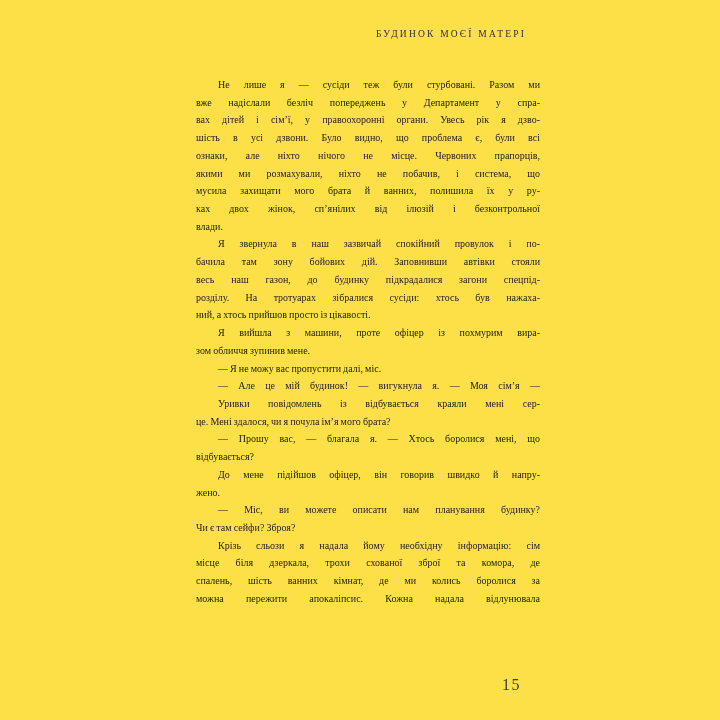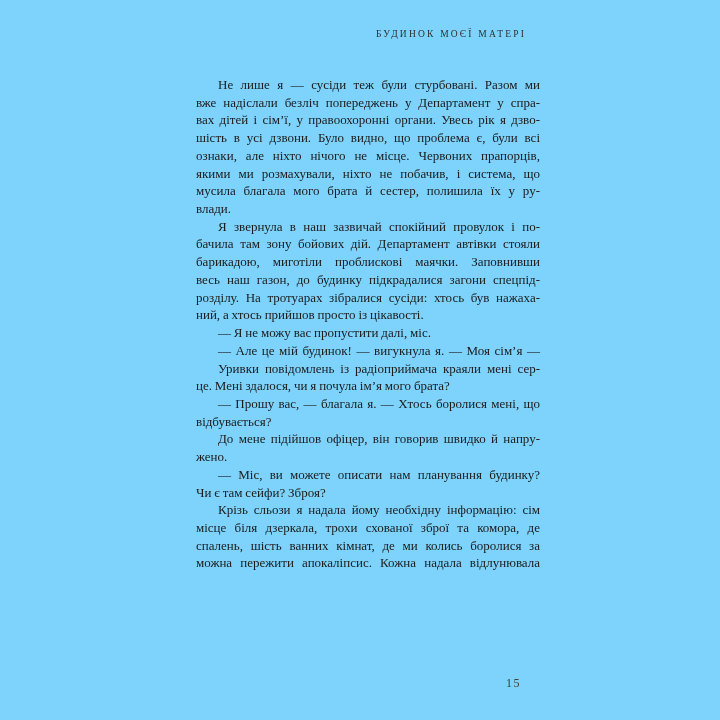--- a/index.html
+++ b/index.html
@@ -11,7 +11,7 @@
     position: relative;
     width: 720px;
     height: 720px;
-    background: #7dd3fc;
+    background: #fde047;
     font-family: "Liberation Serif", "DejaVu Serif", serif;
     overflow: hidden;
   }

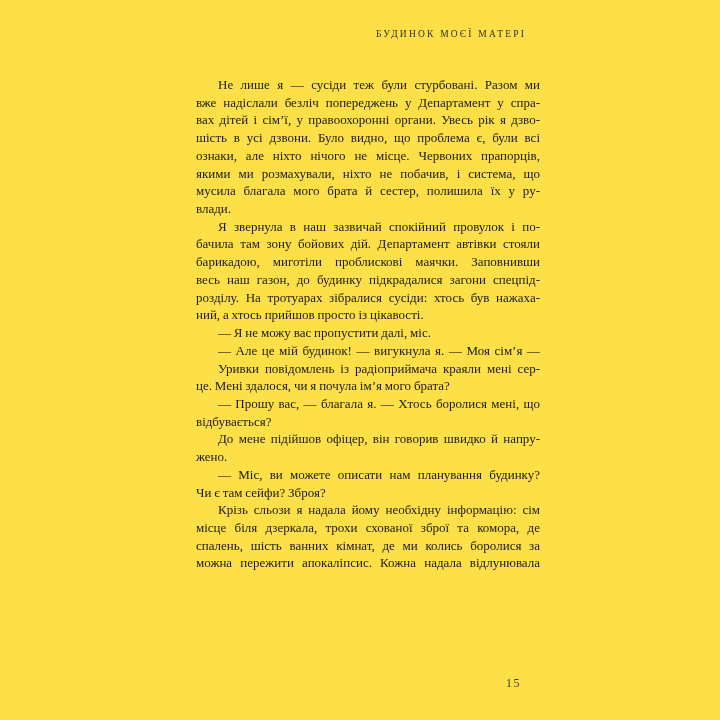--- a/index.html
+++ b/index.html
@@ -31,7 +31,7 @@
     top: 76px;
     width: 344px;
     color: #1b1b1b;
-    font-size: 13px;
+    font-size: 10px;
     word-spacing: -0.4px;
   }
   .paragraph {

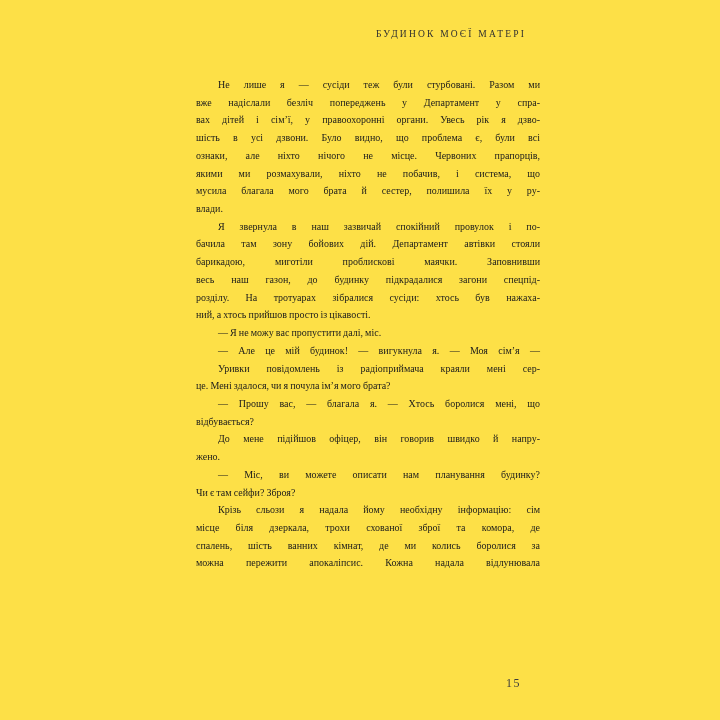--- a/index.html
+++ b/index.html
@@ -74,7 +74,7 @@
         <div class="line">шість в усі дзвони. Було видно, що проблема є, були всі</div>
         <div class="line">ознаки, але ніхто нічого не місце. Червоних прапорців,</div>
         <div class="line">якими ми розмахували, ніхто не побачив, і система, що</div>
-        <div class="line">мусила благала мого брата й сестер, полишила їх у ру-</div>
+        <div class="line">мусила захищати мого брата й ванних, полишила їх у ру-</div>
         <div class="line last">влади.</div>
       </div>
       <div class="paragraph">

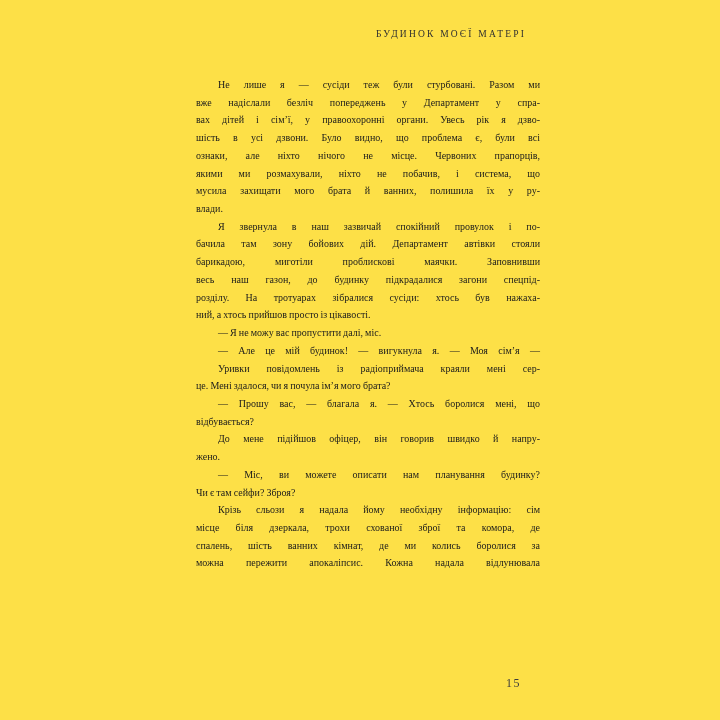--- a/index.html
+++ b/index.html
@@ -75,6 +75,7 @@
         <div class="line">ознаки, але ніхто нічого не місце. Червоних прапорців,</div>
         <div class="line">якими ми розмахували, ніхто не побачив, і система, що</div>
         <div class="line">мусила захищати мого брата й ванних, полишила їх у ру-</div>
+        <div class="line">ках двох жінок, сп’янілих від ілюзій і безконтрольної</div>
         <div class="line last">влади.</div>
       </div>
       <div class="paragraph">

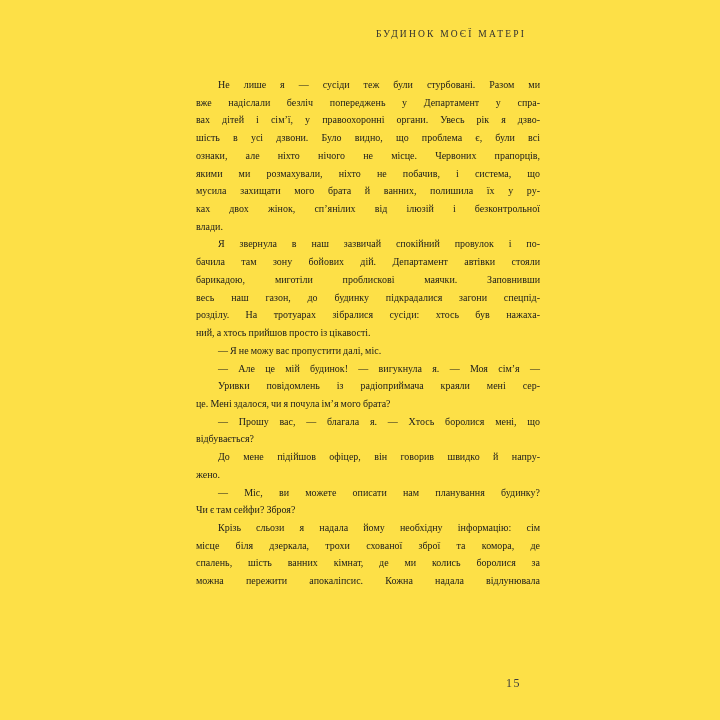--- a/index.html
+++ b/index.html
@@ -80,7 +80,7 @@
       </div>
       <div class="paragraph">
         <div class="line first">Я звернула в наш зазвичай спокійний провулок і по-</div>
-        <div class="line">бачила там зону бойових дій. Департамент автівки стояли</div>
+        <div class="line">бачила там зону бойових дій. Заповнивши автівки стояли</div>
         <div class="line">барикадою, миготіли проблискові маячки. Заповнивши</div>
         <div class="line">весь наш газон, до будинку підкрадалися загони спецпід-</div>
         <div class="line">розділу. На тротуарах зібралися сусіди: хтось був нажаха-</div>

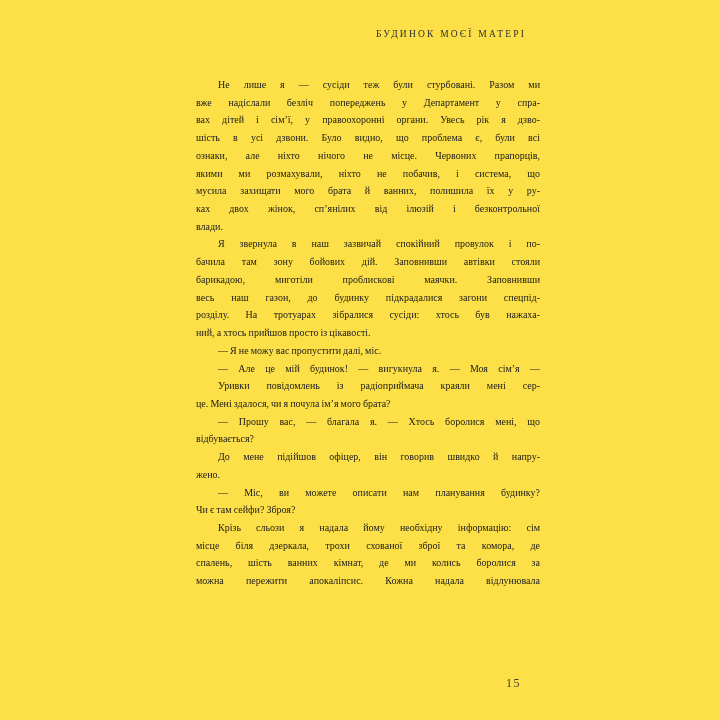--- a/index.html
+++ b/index.html
@@ -81,7 +81,6 @@
       <div class="paragraph">
         <div class="line first">Я звернула в наш зазвичай спокійний провулок і по-</div>
         <div class="line">бачила там зону бойових дій. Заповнивши автівки стояли</div>
-        <div class="line">барикадою, миготіли проблискові маячки. Заповнивши</div>
         <div class="line">весь наш газон, до будинку підкрадалися загони спецпід-</div>
         <div class="line">розділу. На тротуарах зібралися сусіди: хтось був нажаха-</div>
         <div class="line last">ний, а хтось прийшов просто із цікавості.</div>

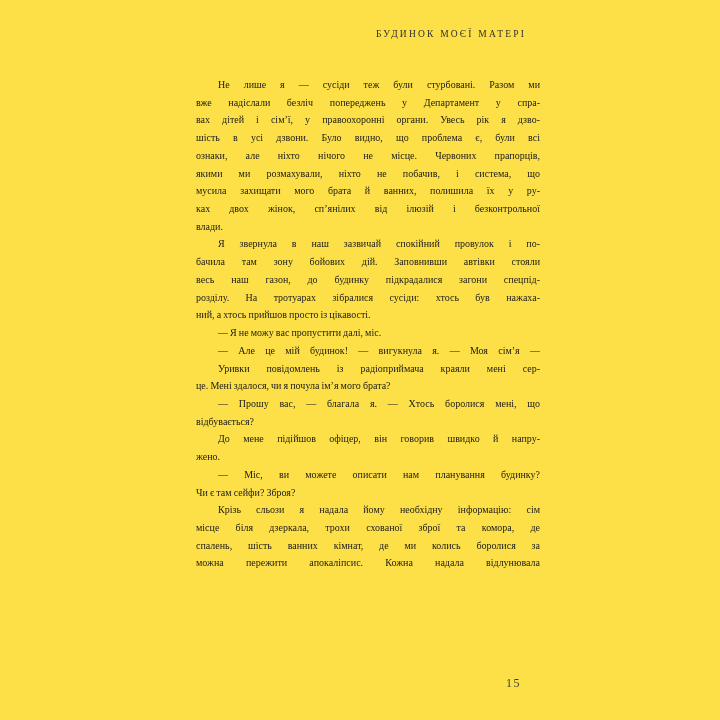--- a/index.html
+++ b/index.html
@@ -86,6 +86,10 @@
         <div class="line last">ний, а хтось прийшов просто із цікавості.</div>
       </div>
       <div class="paragraph">
+        <div class="line first">Я вийшла з машини, проте офіцер із похмурим вира-</div>
+        <div class="line last">зом обличчя зупинив мене.</div>
+      </div>
+      <div class="paragraph">
         <div class="line first last">— Я не можу вас пропустити далі, міс.</div>
       </div>
       <div class="paragraph">

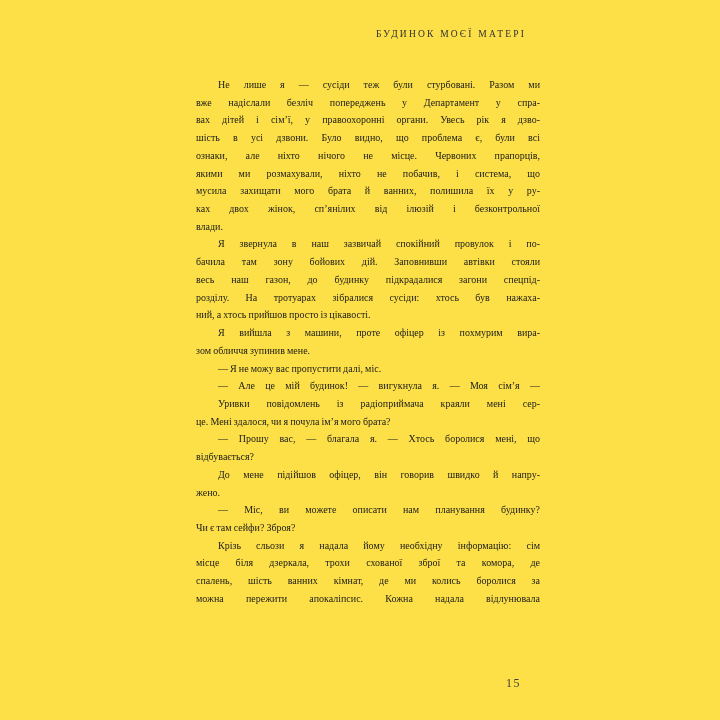--- a/index.html
+++ b/index.html
@@ -96,7 +96,7 @@
         <div class="line first">— Але це мій будинок! — вигукнула я. — Моя сім’я —</div>
       </div>
       <div class="paragraph">
-        <div class="line first">Уривки повідомлень із радіоприймача краяли мені сер-</div>
+        <div class="line first">Уривки повідомлень із відбувається краяли мені сер-</div>
         <div class="line last">це. Мені здалося, чи я почула ім’я мого брата?</div>
       </div>
       <div class="paragraph">

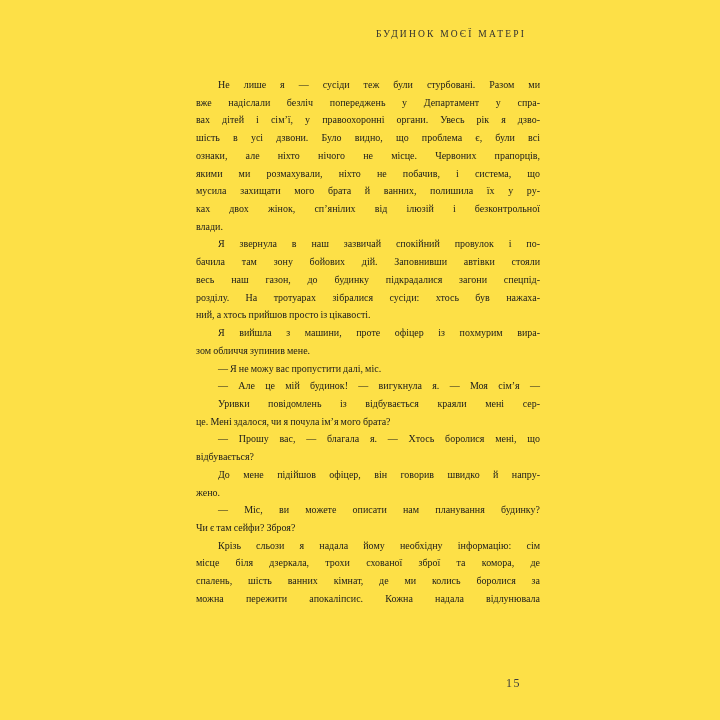--- a/index.html
+++ b/index.html
@@ -55,7 +55,7 @@
     position: absolute;
     top: 676px;
     right: 199px;
-    font-size: 12px;
+    font-size: 16px;
     letter-spacing: 1.5px;
     color: #3d3d3d;
   }

